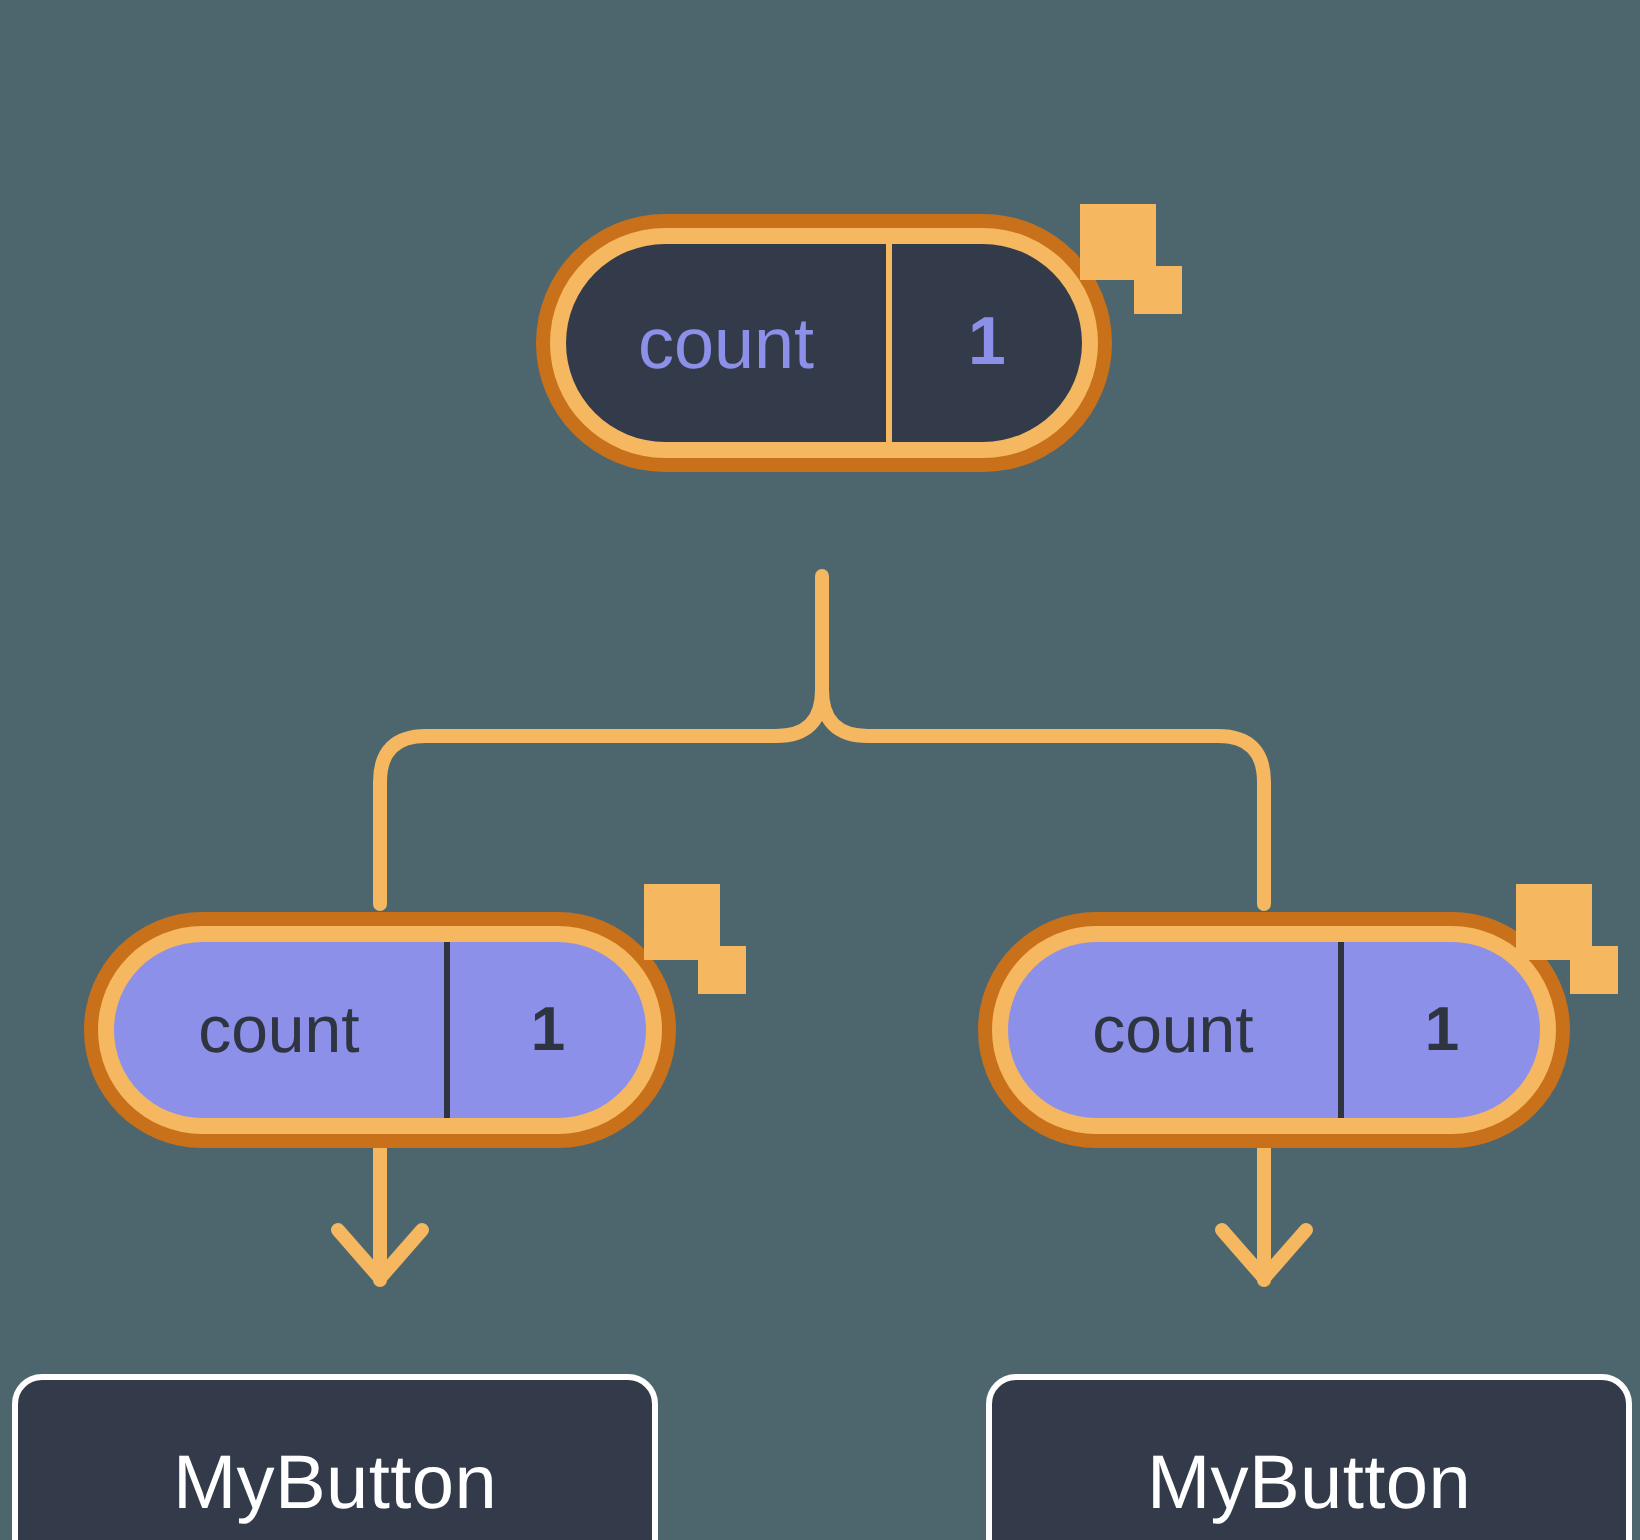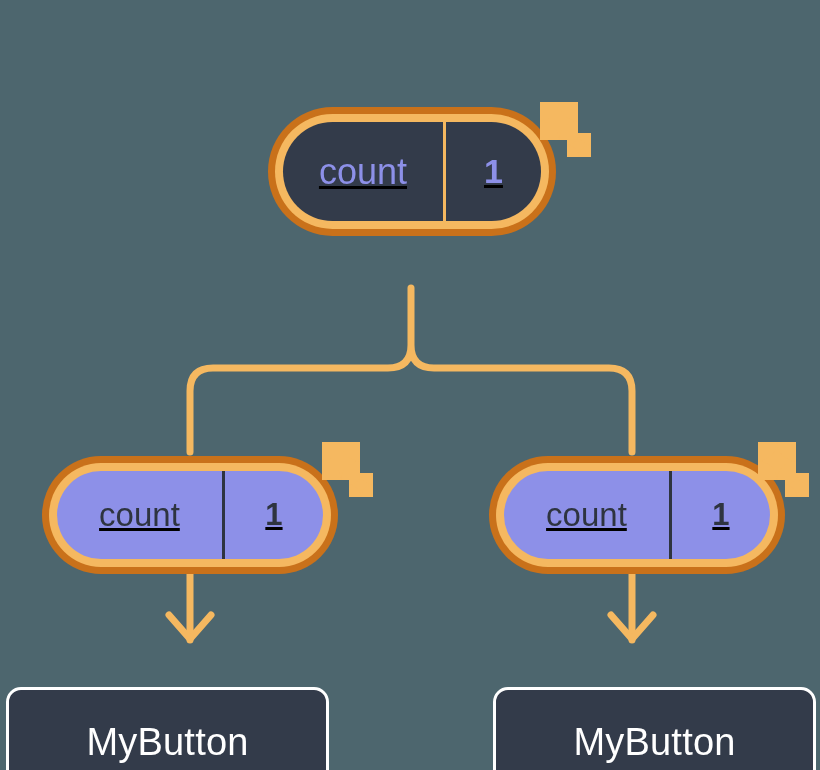--- a/index.html
+++ b/index.html
@@ -87,7 +87,6 @@
     border-radius: 999px;
     overflow: hidden;
     box-sizing: border-box;
-    text-decoration: underline;
   }
   .pill-key, .pill-val {
     display: flex;

